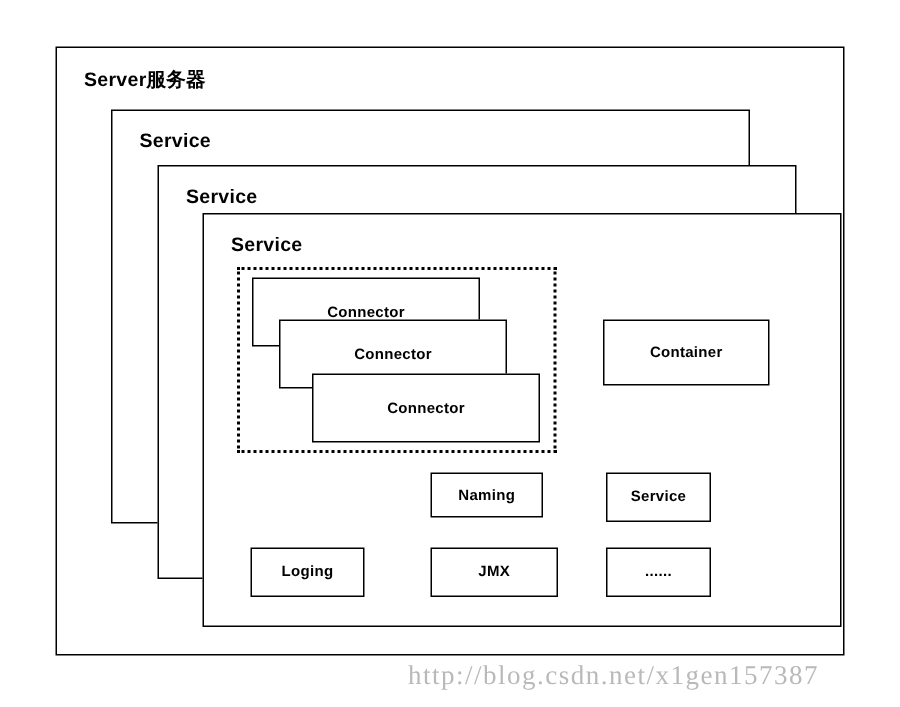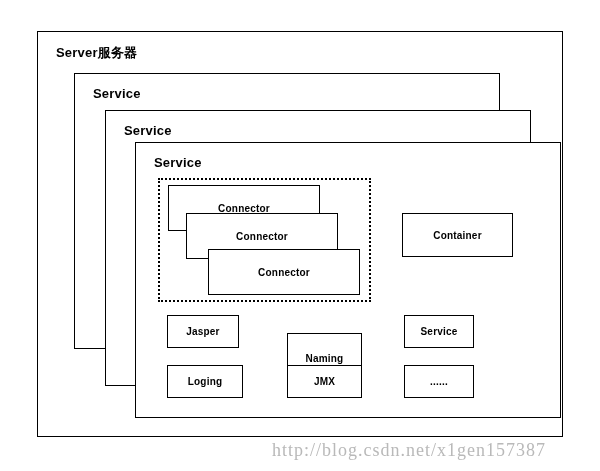--- a/index.html
+++ b/index.html
@@ -113,9 +113,6 @@
     <div class="center-label">Container</div>
   </div>
 
-  <div class="box" style="left:167px; top:315px; width:72px; height:33px;">
-    <div class="center-label">Jasper</div>
-  </div>
 
   <div class="box" style="left:287px; top:333px; width:75px; height:51px;">
     <div class="center-label">Naming</div>

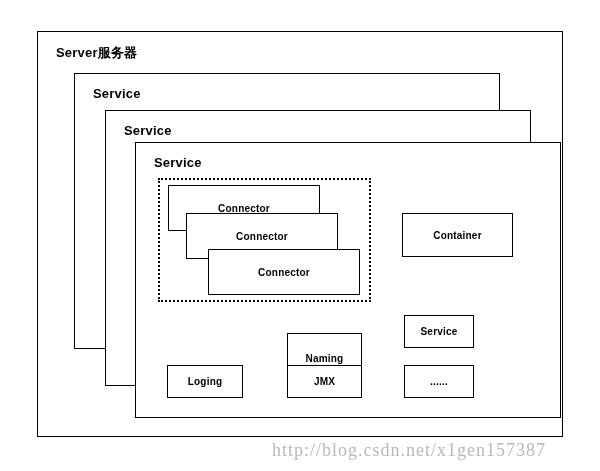--- a/index.html
+++ b/index.html
@@ -114,7 +114,7 @@
   </div>
 
 
-  <div class="box" style="left:287px; top:333px; width:75px; height:51px;">
+  <div class="box" style="left:287px; top:315px; width:75px; height:30px;">
     <div class="center-label">Naming</div>
   </div>
 

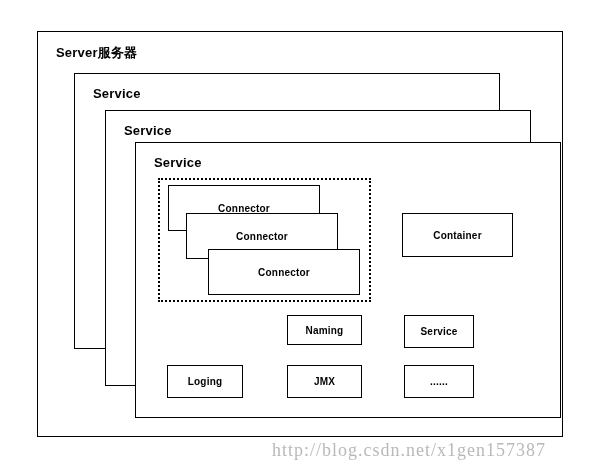--- a/index.html
+++ b/index.html
@@ -126,7 +126,7 @@
     <div class="center-label">Loging</div>
   </div>
 
-  <div class="box" style="left:287px; top:365px; width:75px; height:33px;">
+  <div class="box" style="left:287px; top:365px; width:85px; height:33px;">
     <div class="center-label">JMX</div>
   </div>
 

